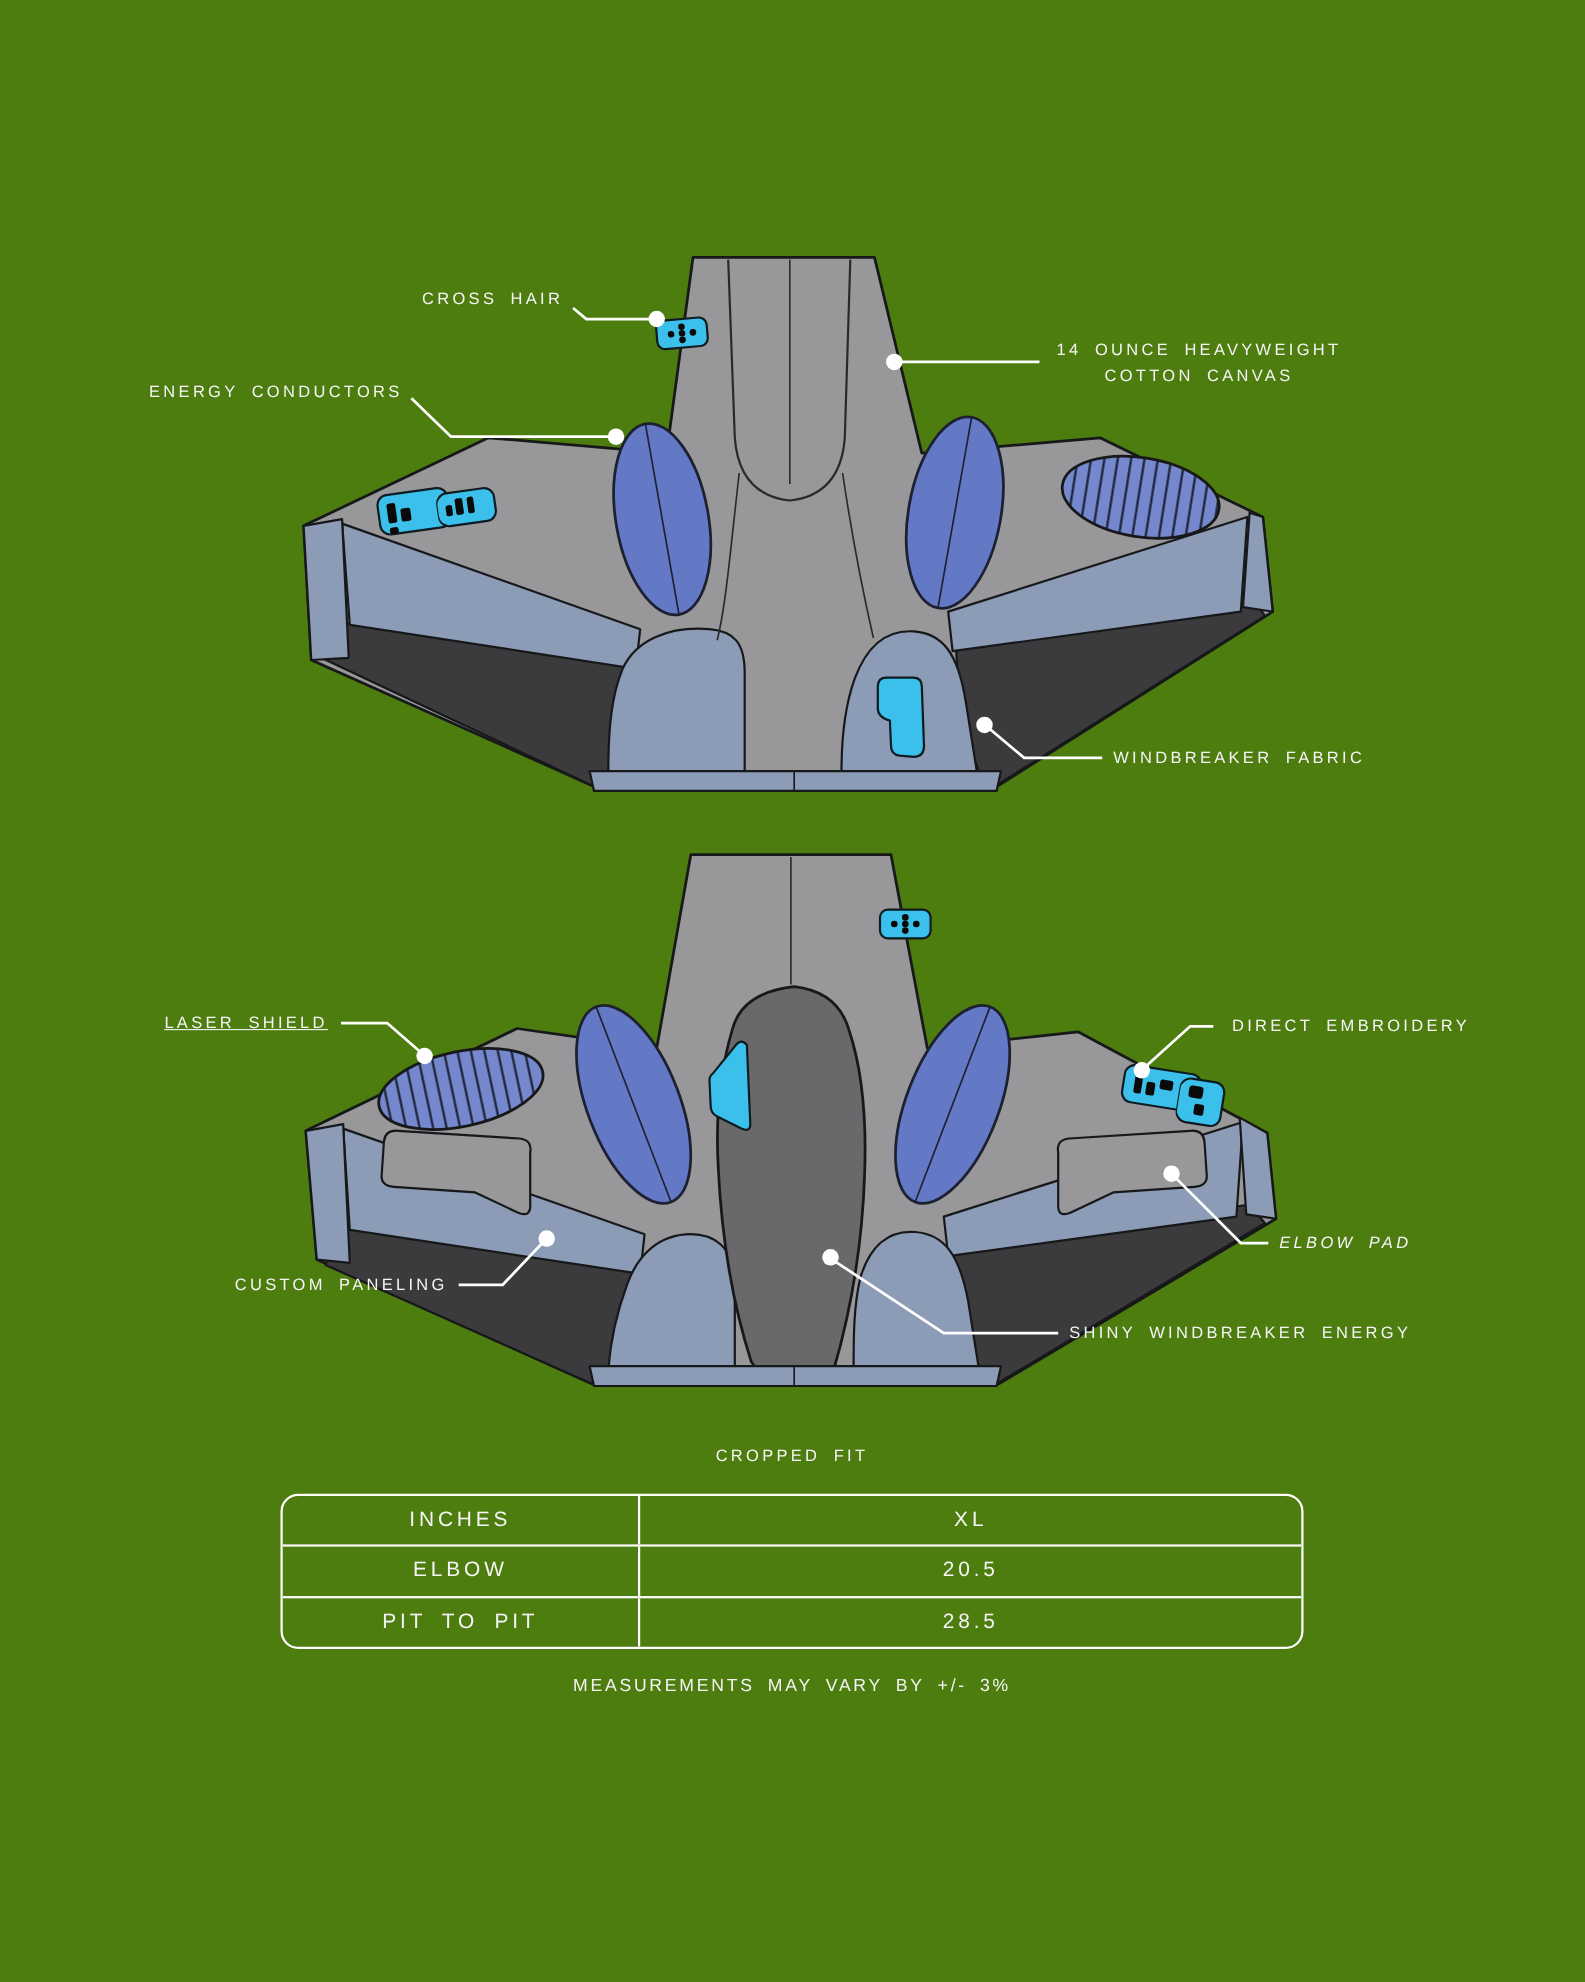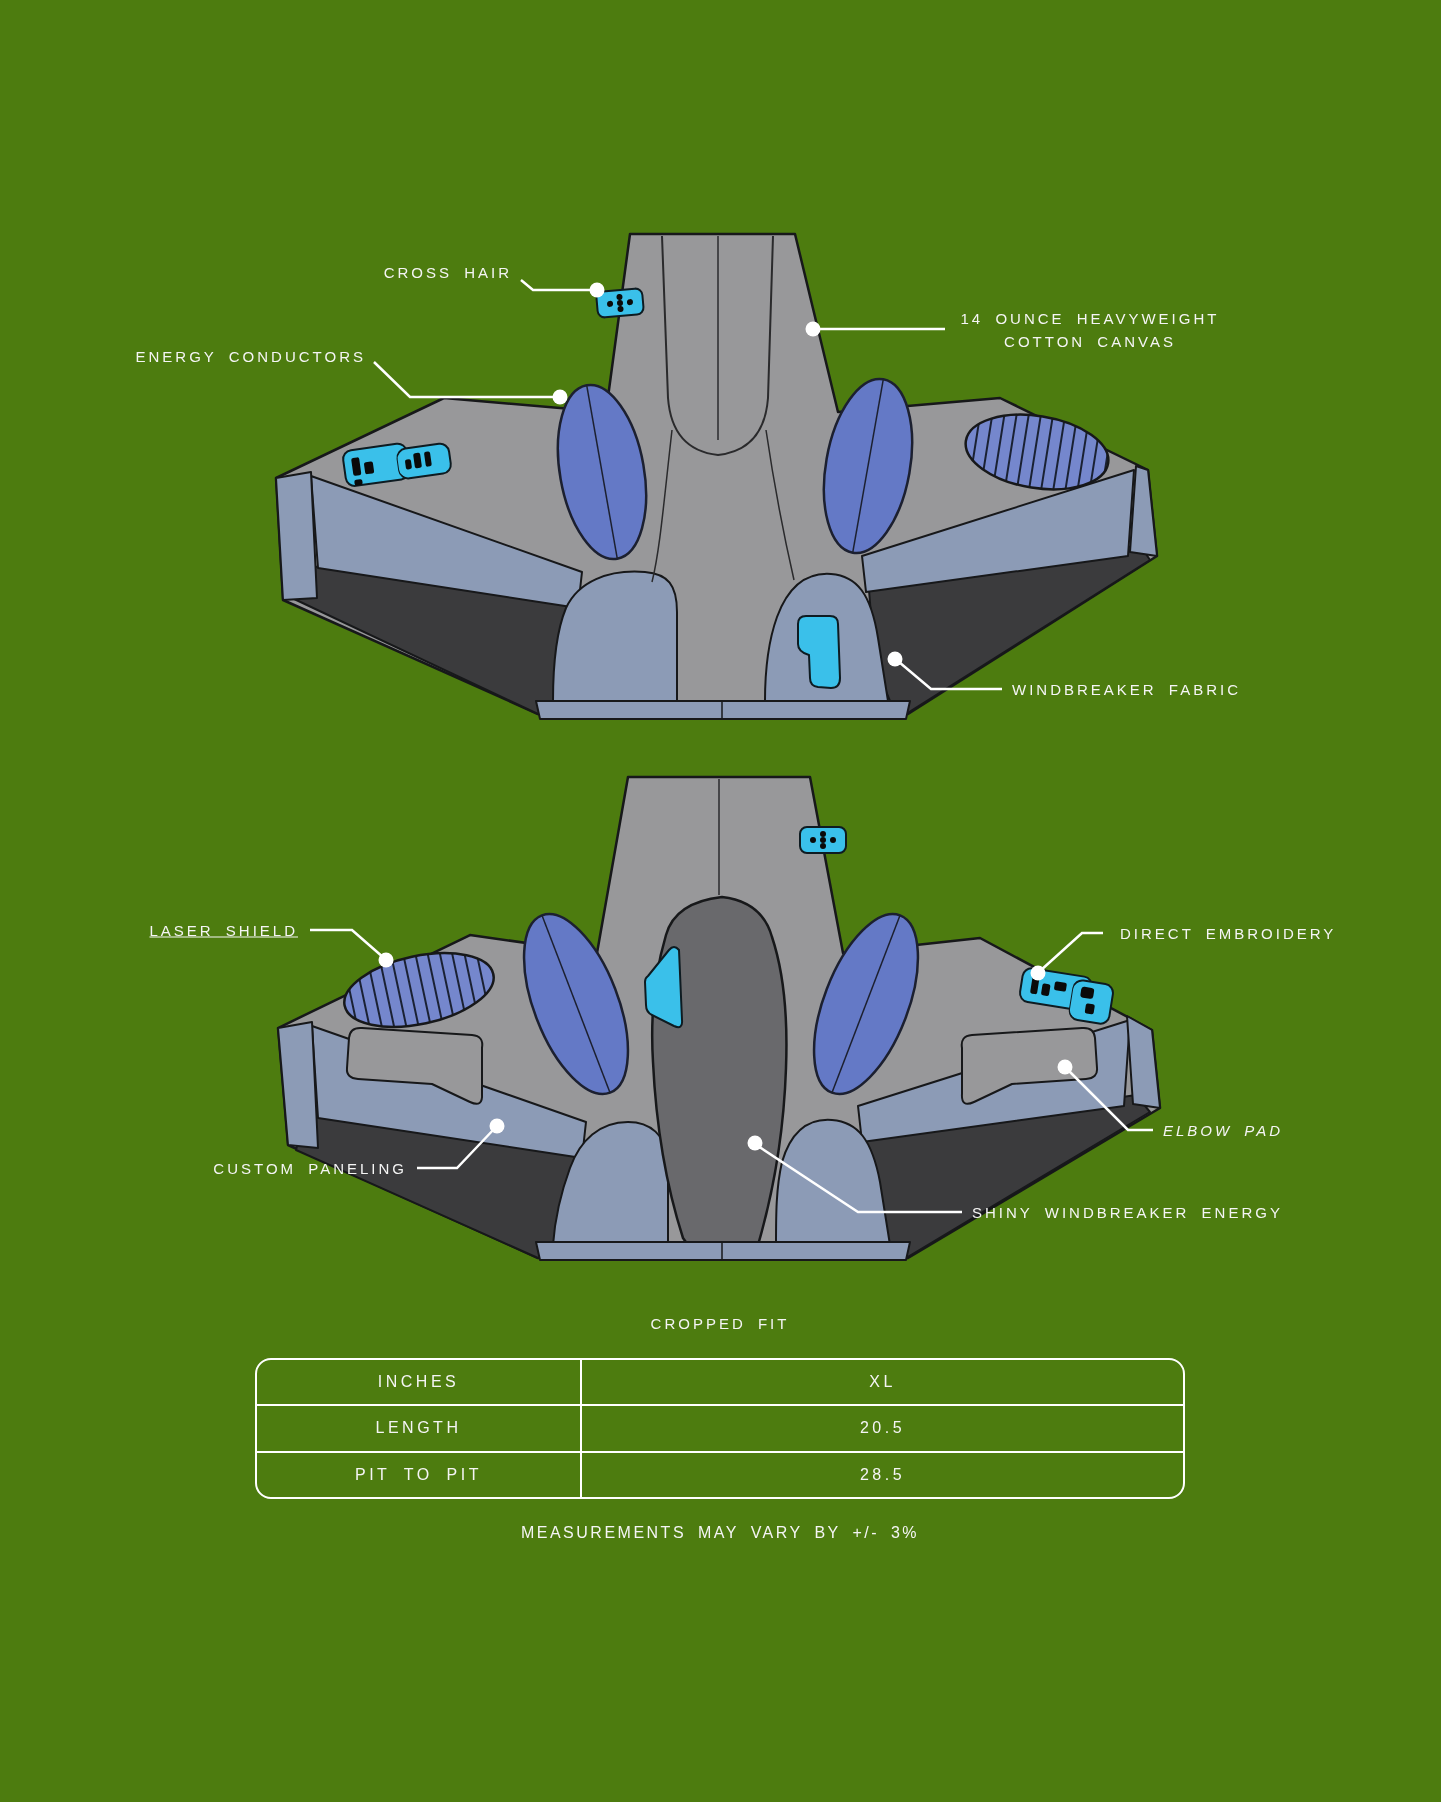--- a/index.html
+++ b/index.html
@@ -21,7 +21,7 @@
   .size-table{
     position:absolute;left:255px;top:1358px;width:930px;height:141px;
     border:2px solid #fff;border-radius:16px;box-sizing:border-box;
-    display:flex;flex-direction:column;color:#f5f5f5;font-size:16px;letter-spacing:3.5px;word-spacing:6px;
+    display:flex;flex-direction:column;color:#f5f5f5;font-size:19px;letter-spacing:3.5px;word-spacing:6px;
     overflow:hidden;
   }
   .size-table .trow{flex:1;display:flex;}

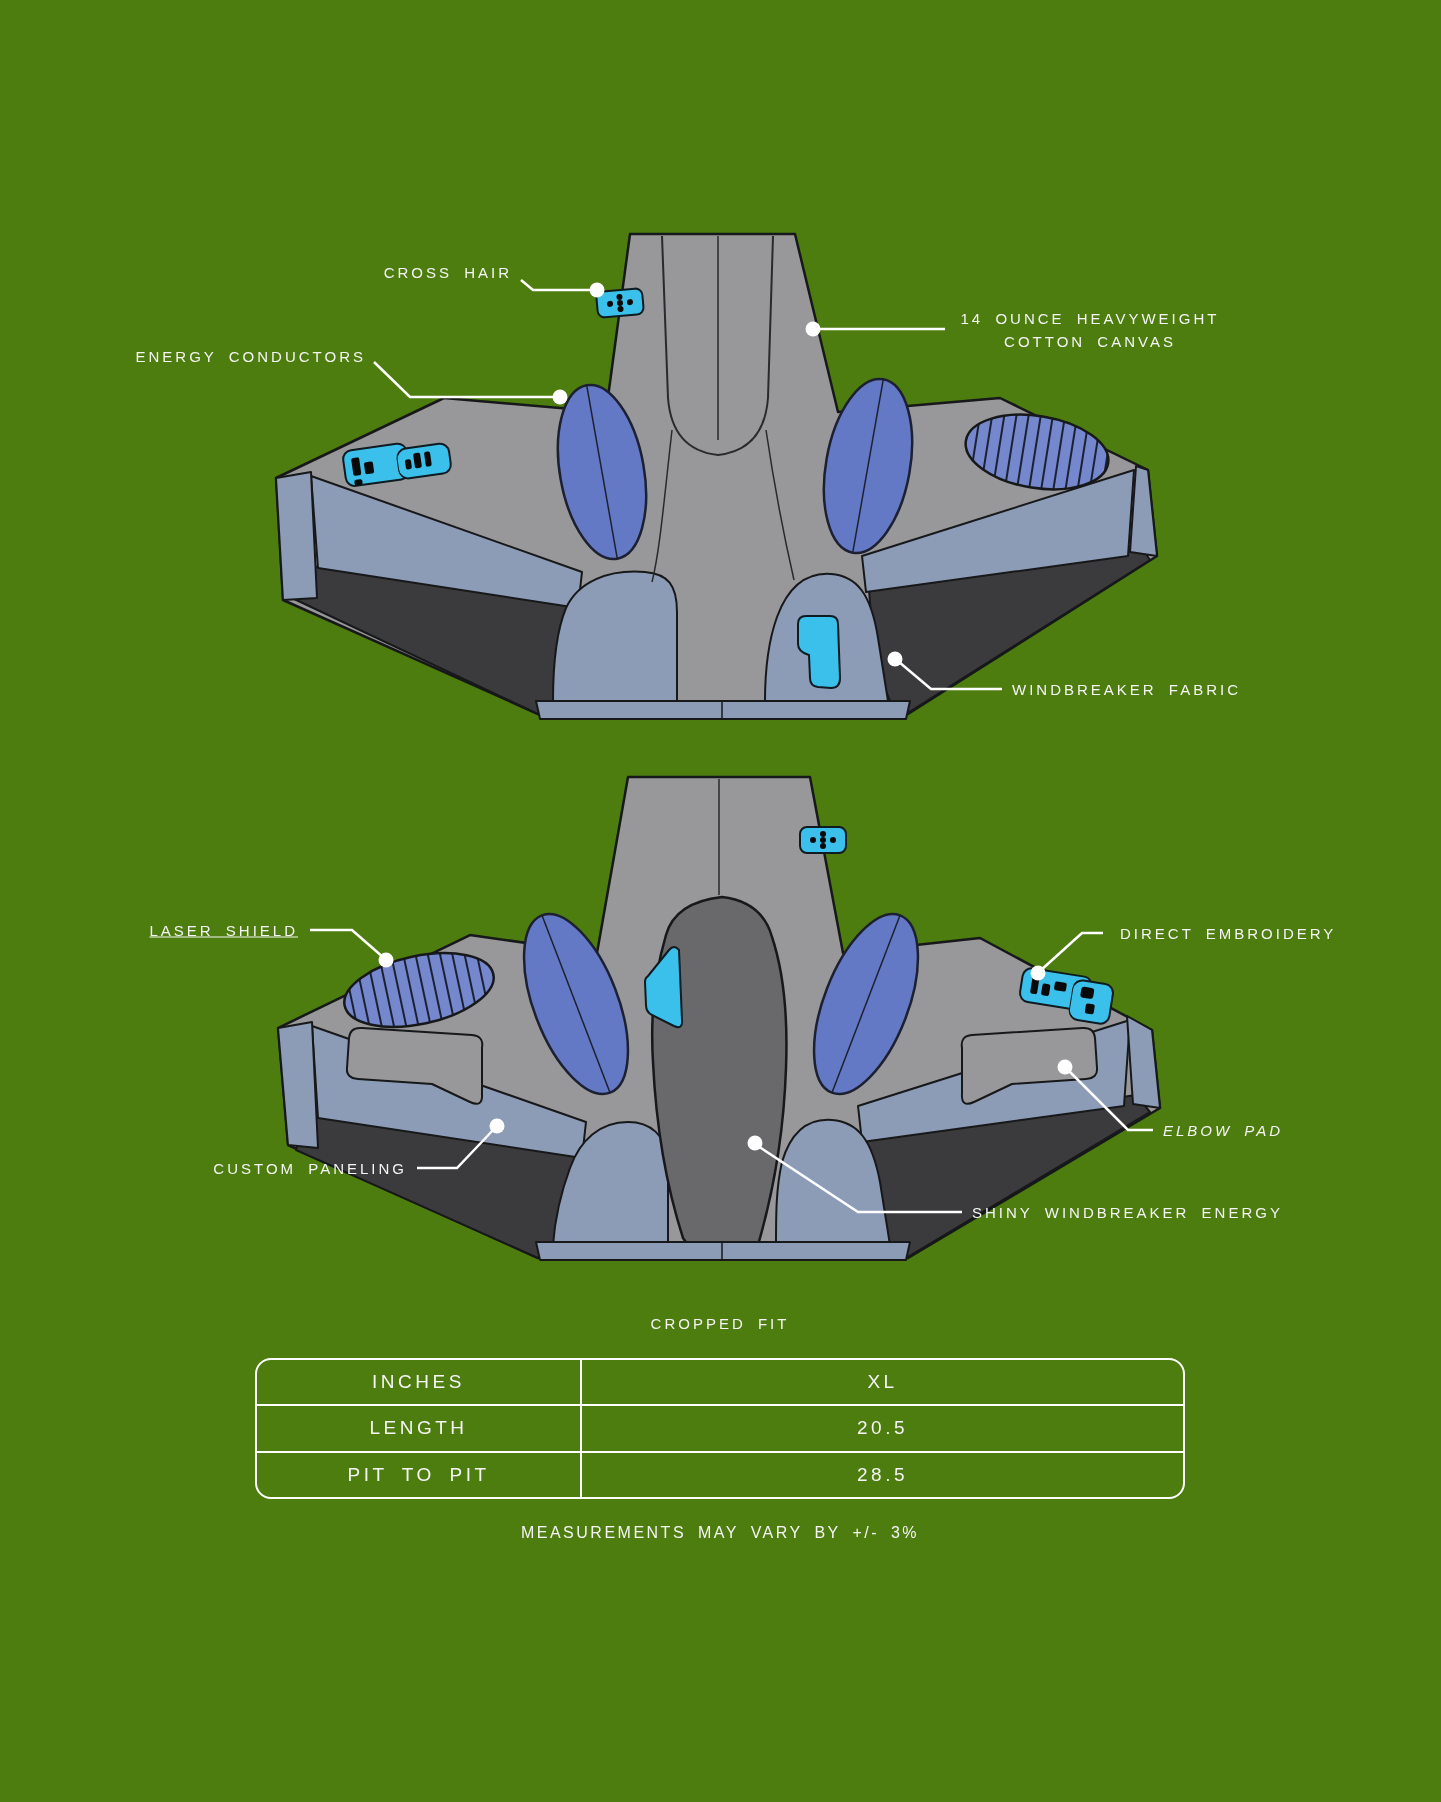--- a/index.html
+++ b/index.html
@@ -224,7 +224,7 @@
       <div class="cell c2">XL</div>
     </div>
     <div class="trow">
-      <div class="cell c1">LENGTH</div>
+      <div class="cell c1">ELBOW</div>
       <div class="cell c2">20.5</div>
     </div>
     <div class="trow">

